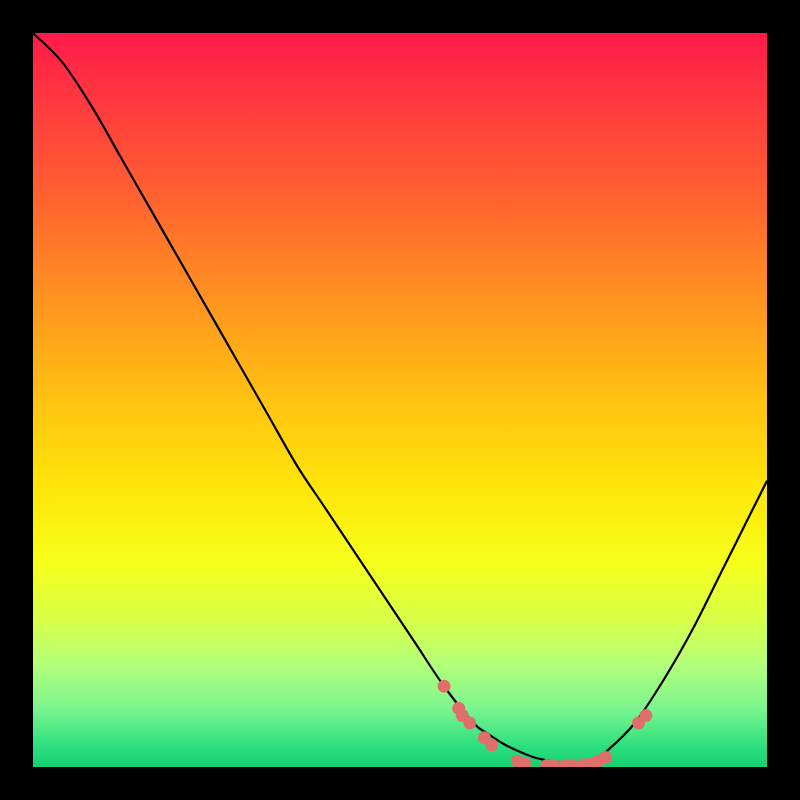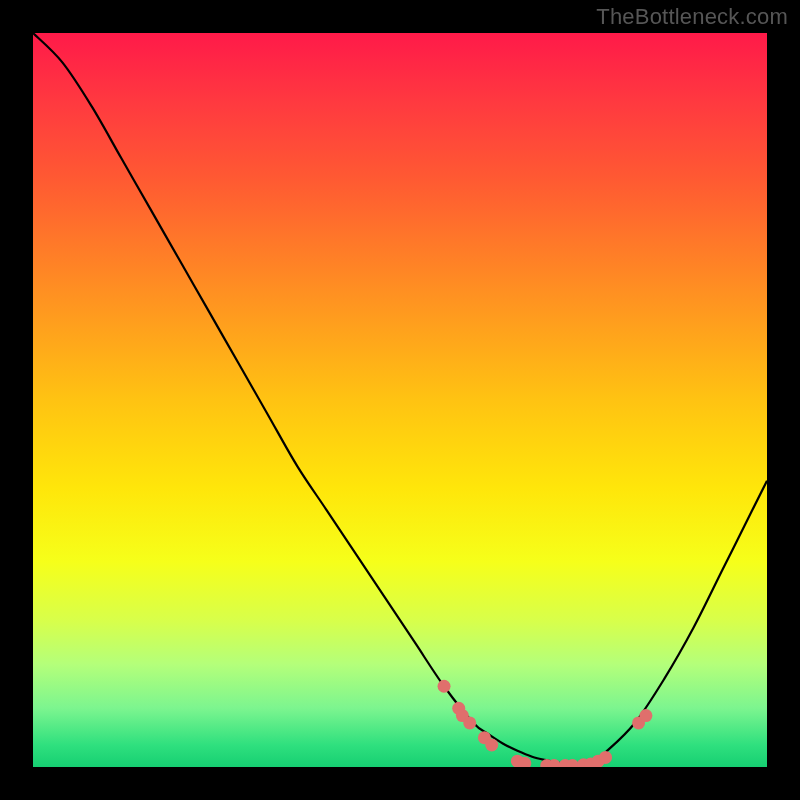--- a/index.html
+++ b/index.html
@@ -43,7 +43,6 @@
 <body>
 
 <div class="container">
-  <div class="watermark">TheBottleneck.com</div>
   <svg class="plot" viewBox="0 0 734 734" preserveAspectRatio="none">
     <defs>
       <linearGradient id="bg-grad" x1="0" y1="0" x2="0" y2="1">

